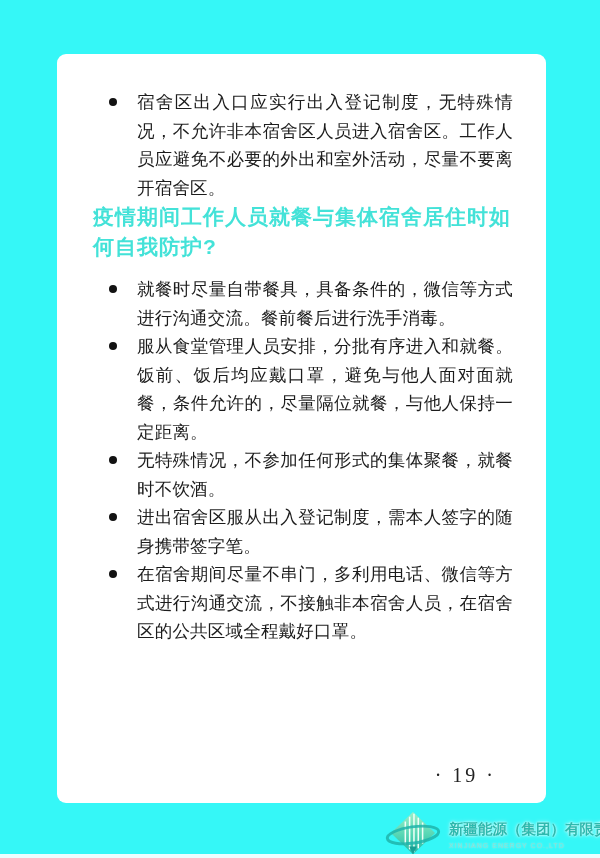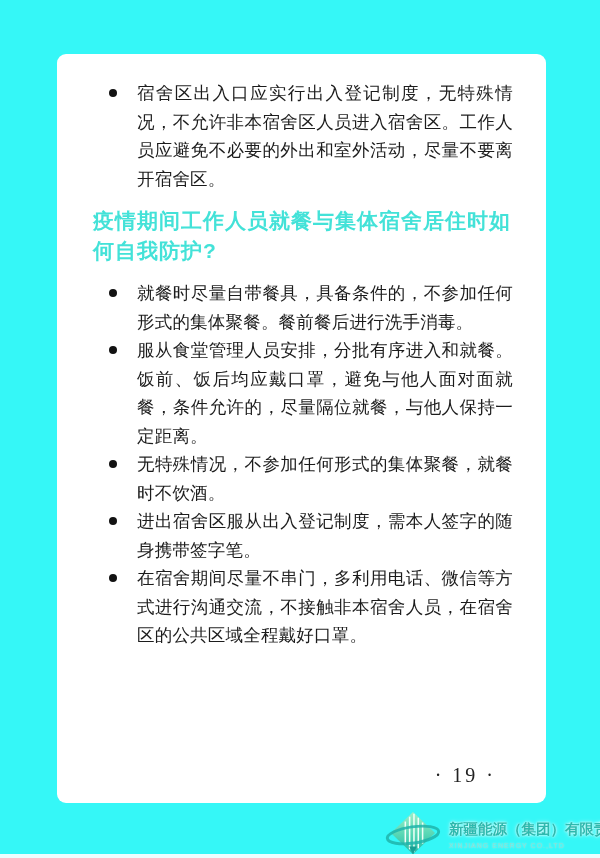--- a/index.html
+++ b/index.html
@@ -22,7 +22,7 @@
   .card-content {
     position: relative;
     height: 100%;
-    padding: 25px 33px 0 48px;
+    padding: 34px 33px 0 48px;
   }
 
   

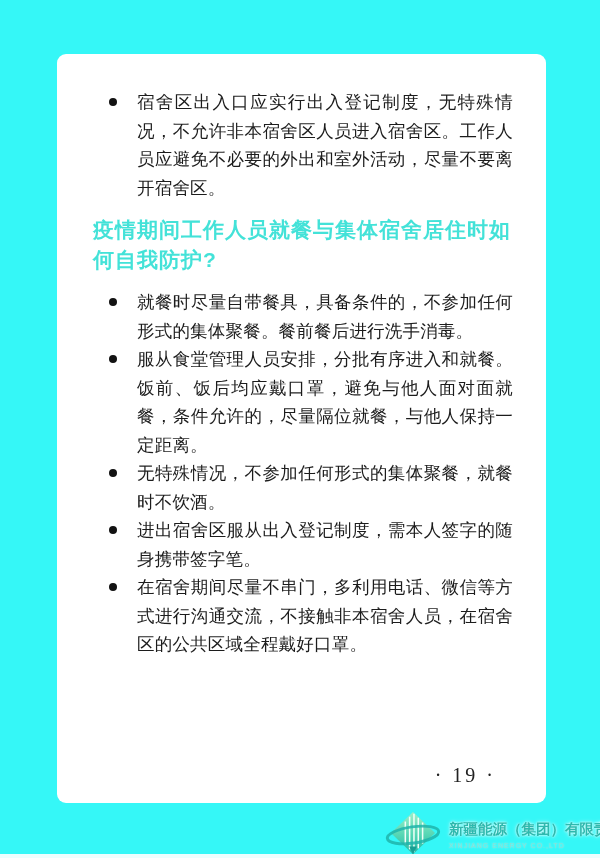--- a/index.html
+++ b/index.html
@@ -47,7 +47,7 @@
 
   
   .section-heading {
-    margin: 13px 0 13px -12px;
+    margin: 0 0 13px -12px;
     font-family: "Liberation Sans", "DejaVu Sans", sans-serif;
     font-weight: bold;
     font-size: 21px;

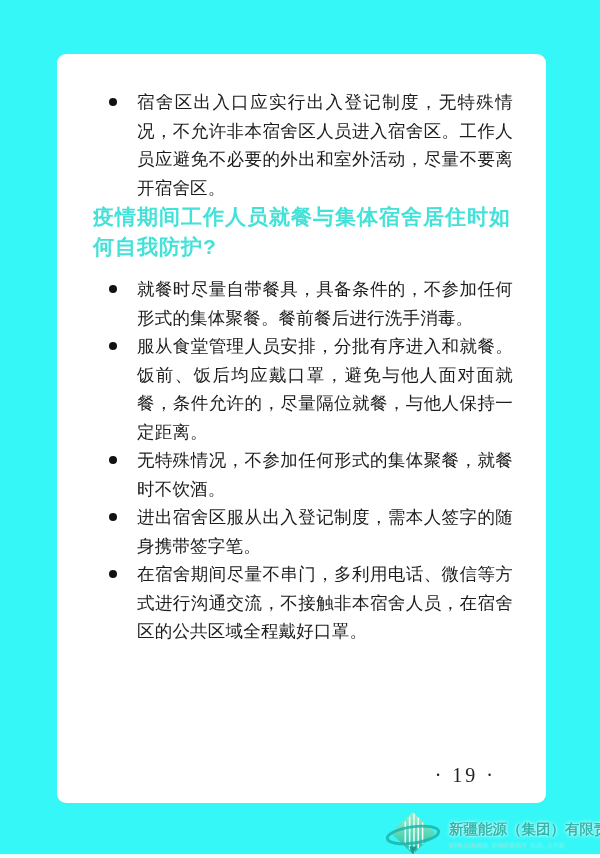--- a/index.html
+++ b/index.html
@@ -117,7 +117,7 @@
     <ul class="blist">
       <li class="bitem">
         <span class="bdot"></span>
-        <span class="btext">就餐时尽量自带餐具，具备条件的，不参加任何形式的集体聚餐。餐前餐后进行洗手消毒。</span>
+        <span class="btext">就餐时尽量自带餐具，具备条件的，微信等方式进行沟通交流。餐前餐后进行洗手消毒。</span>
       </li>
       <li class="bitem">
         <span class="bdot"></span>

